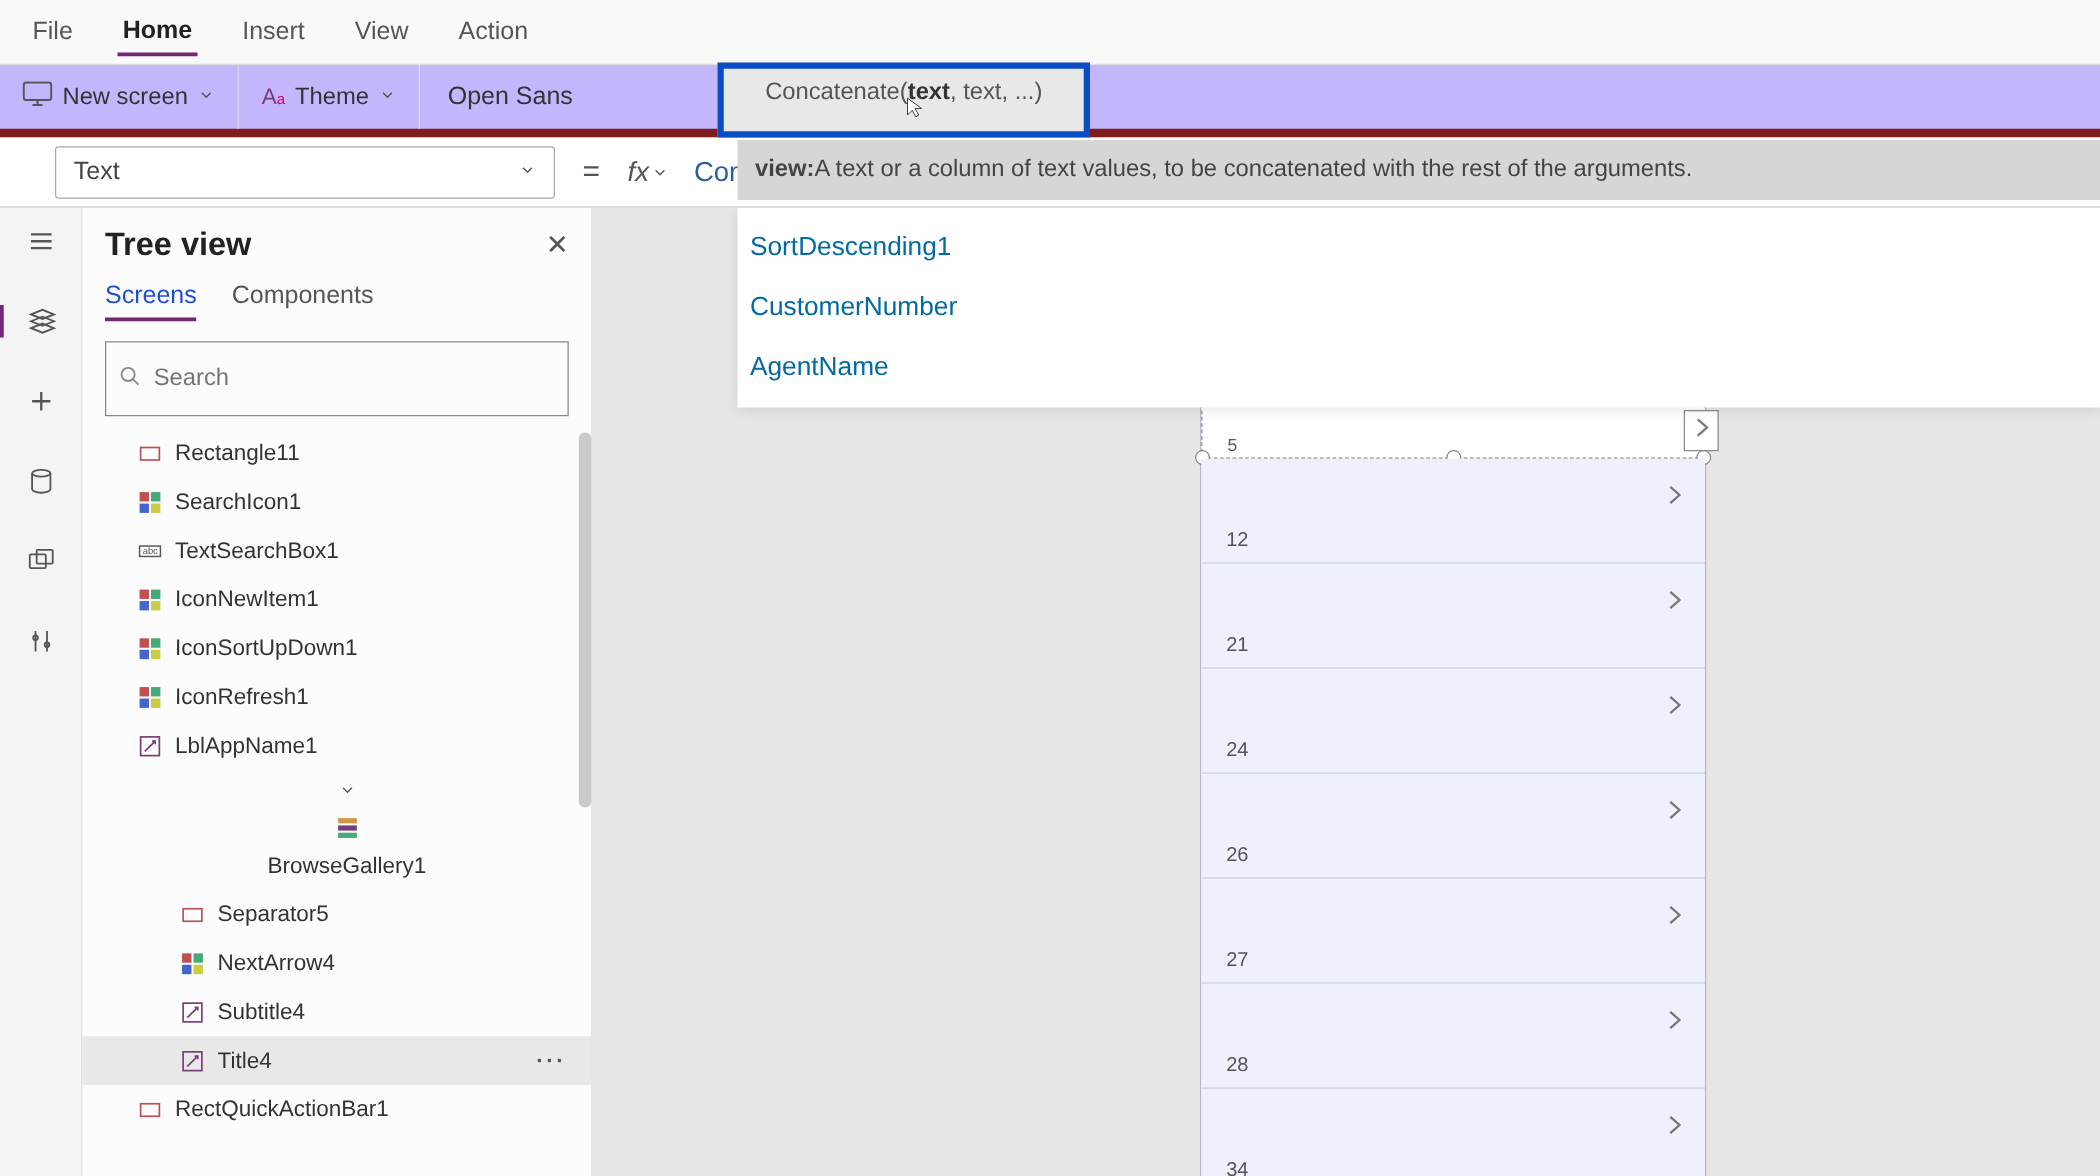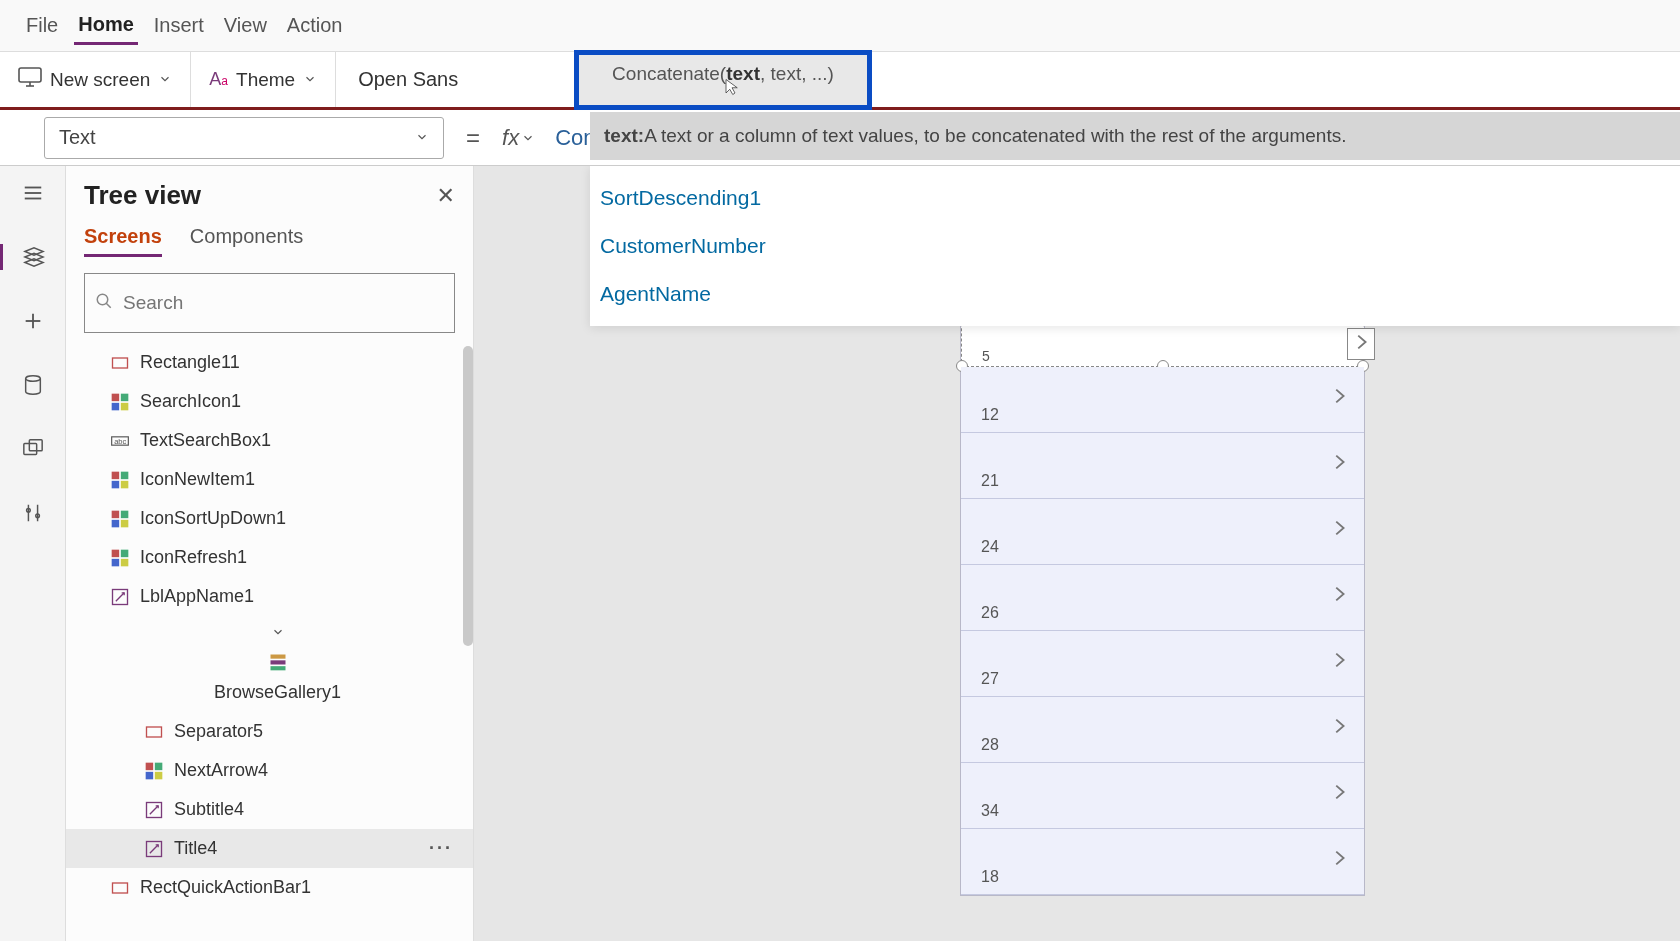--- a/index.html
+++ b/index.html
@@ -5,7 +5,7 @@
 * { box-sizing: border-box; margin: 0; padding: 0; font-family: "Segoe UI", Arial, sans-serif; }
 html, body { width: 1680px; height: 941px; background: #e6e6e6; overflow: hidden; }
 
-.menubar { height: 52px; display: flex; align-items: center; padding: 0 22px; gap: 12px; background: #f9f9f9; border-bottom: 1px solid #ddd; }
+.menubar { height: 52px; display: flex; align-items: center; padding: 0 22px; gap: 32px; background: #f9f9f9; border-bottom: 1px solid #ddd; }
 .menubar-item { font-size: 20px; color: #555; cursor: pointer; padding: 6px 4px; }
 .menubar-item.active { color: #222; font-weight: 600; border-bottom: 3px solid #742774; }
 

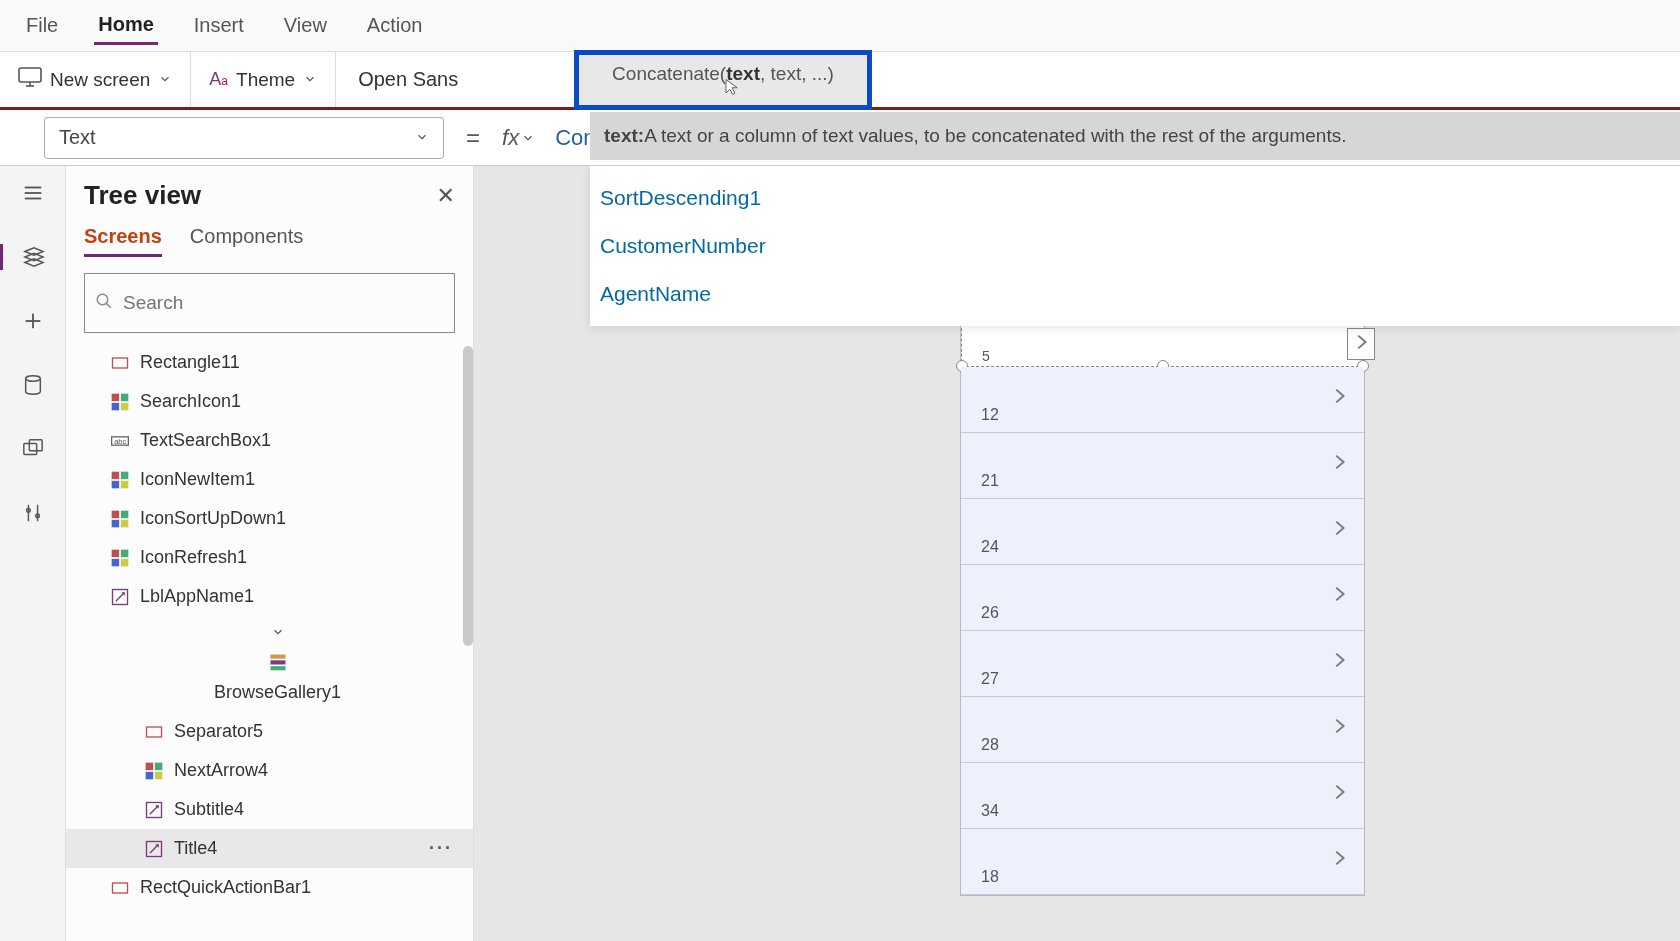--- a/index.html
+++ b/index.html
@@ -9,7 +9,7 @@
 .menubar-item { font-size: 20px; color: #555; cursor: pointer; padding: 6px 4px; }
 .menubar-item.active { color: #222; font-weight: 600; border-bottom: 3px solid #742774; }
 
-.toolbar { height: 58px; display: flex; align-items: center; background: #ffffff; border-bottom: 3px solid #7f1d1d; position: relative; }
+.toolbar { height: 58px; display: flex; align-items: center; background: #c4b5fd; border-bottom: 7px solid #7f1d1d; position: relative; }
 .toolbar-btn { display: flex; align-items: center; gap: 8px; padding: 0 18px; height: 100%; font-size: 19px; color: #333; border-right: 1px solid #ddd; cursor: pointer; }
 .font-select { margin-left: 8px; padding: 0 14px; font-size: 20px; color: #333; }
 

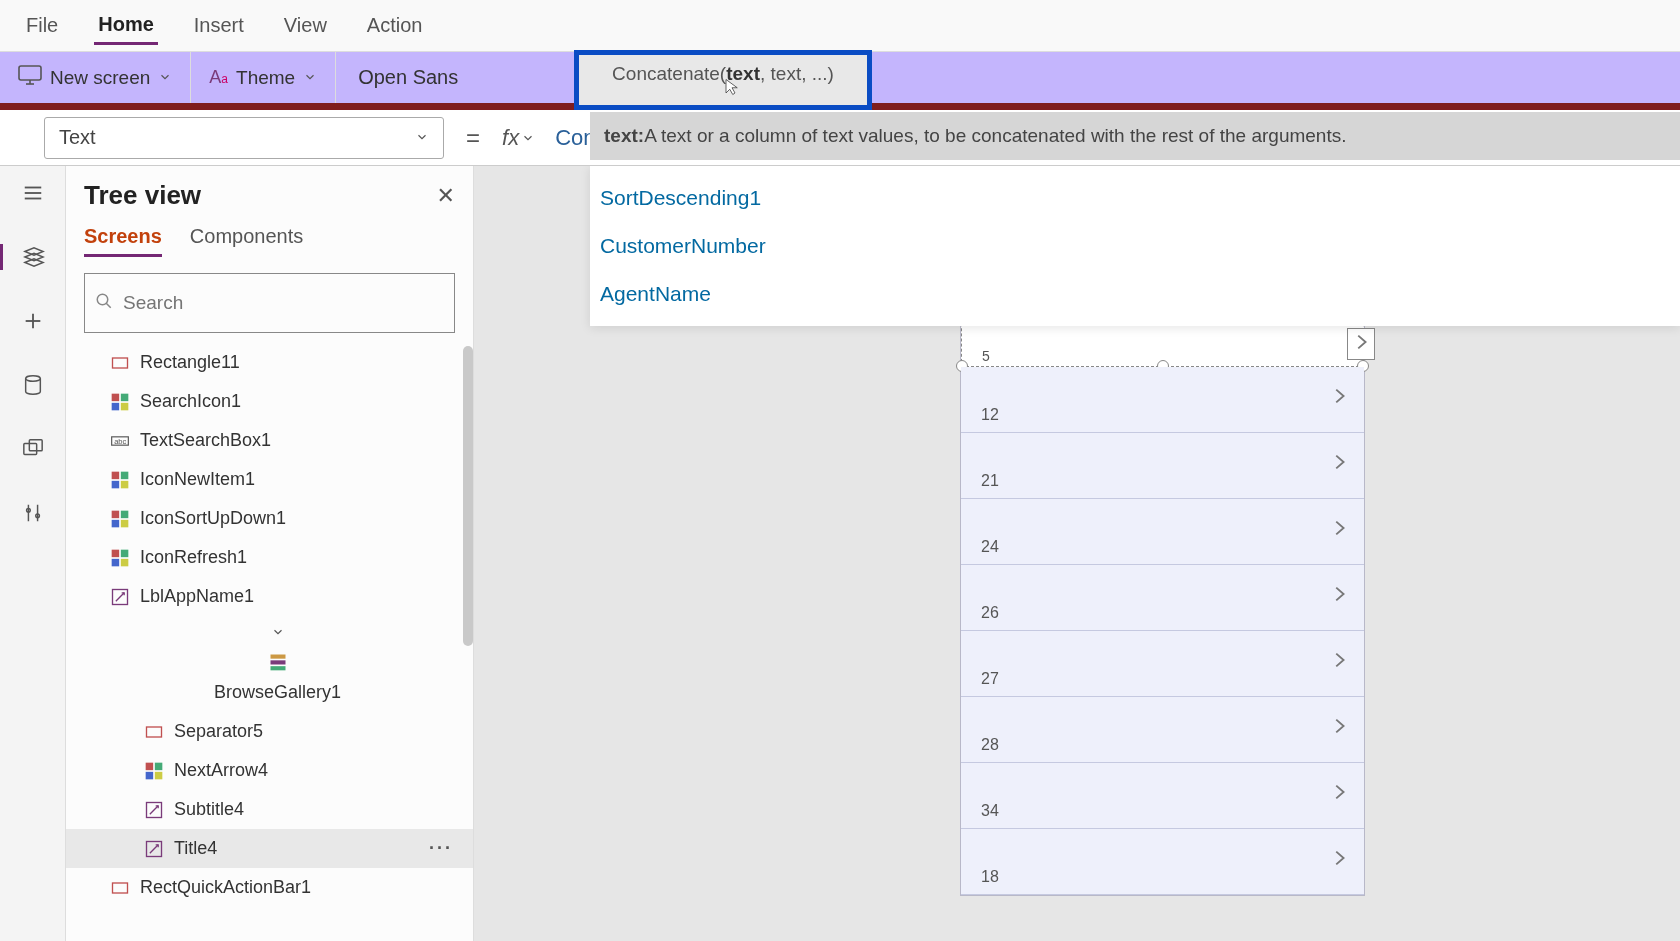--- a/index.html
+++ b/index.html
@@ -125,7 +125,7 @@
   </div>
 
   <div class="param-help">
-    <span class="pbold">text:</span>
+    <span class="pbold">view:</span>
     <span> A text or a column of text values, to be concatenated with the rest of the arguments.</span>
   </div>
 </div>

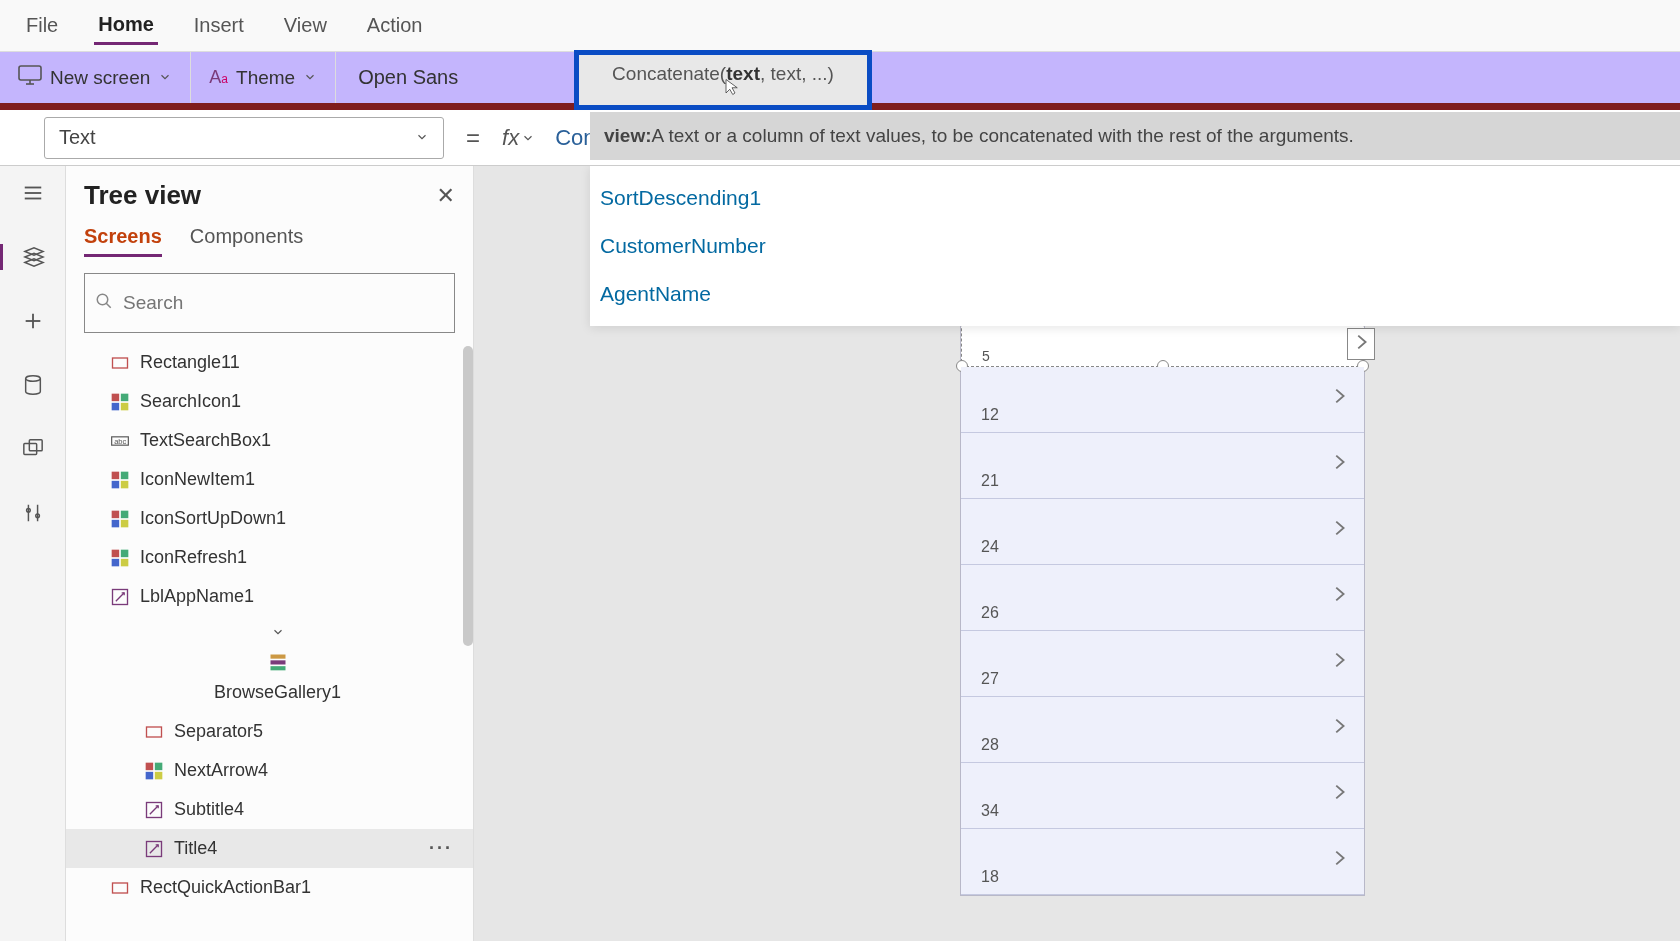--- a/index.html
+++ b/index.html
@@ -56,7 +56,7 @@
 .tree-close { font-size: 22px; color: #555; cursor: pointer; }
 .tree-tabs { display: flex; gap: 28px; padding: 8px 18px 10px 18px; }
 .tree-tab { font-size: 20px; color: #555; padding-bottom: 6px; cursor: pointer; }
-.tree-tab.active { color: #c2410c; font-weight: 700; border-bottom: 3px solid #742774; }
+.tree-tab.active { color: #1d4ed8; font-weight: 400; border-bottom: 3px solid #742774; }
 .tree-search { margin: 6px 18px 10px 18px; height: 60px; border: 1px solid #888; display: flex; align-items: center; padding: 0 10px; gap: 10px; }
 .tree-search input { border: none; outline: none; font-size: 19px; color: #555; width: 100%; background: transparent; }
 

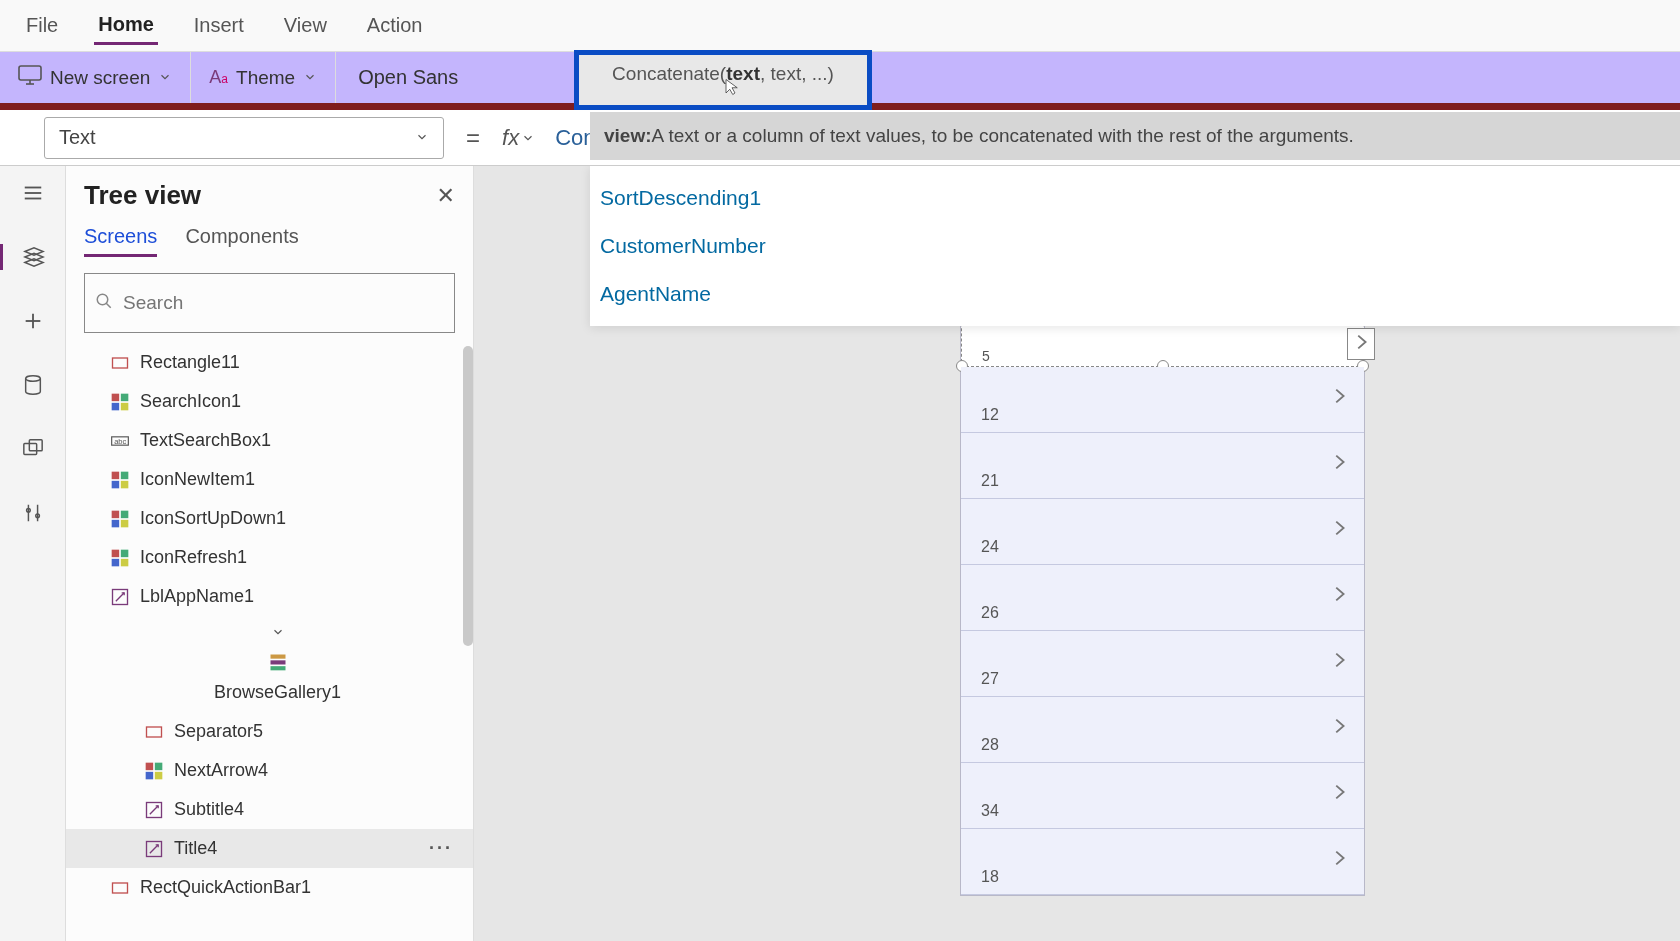--- a/index.html
+++ b/index.html
@@ -77,7 +77,7 @@
 .handle { width: 12px; height: 12px; background: #fff; border: 1px solid #888; border-radius: 50%; position: absolute; }
 .g-head .num { position: absolute; left: 20px; bottom: 2px; font-size: 14px; color: #555; }
 .g-arrow-sel { position: absolute; right: -12px; top: 14px; border: 1px solid #888; padding: 2px; background: #fff; }
-.g-row { height: 66px; background: #eef0fb; border-bottom: 1px solid #c5c9e0; position: relative; }
+.g-row { height: 84px; background: #eef0fb; border-bottom: 1px solid #c5c9e0; position: relative; }
 .g-row .num { position: absolute; left: 20px; bottom: 8px; font-size: 16px; color: #555; }
 .g-row .arrow { position: absolute; right: 14px; top: 18px; color: #666; }
 .chevron svg { width: 22px; height: 22px; stroke: #777; stroke-width: 2; fill: none; }

